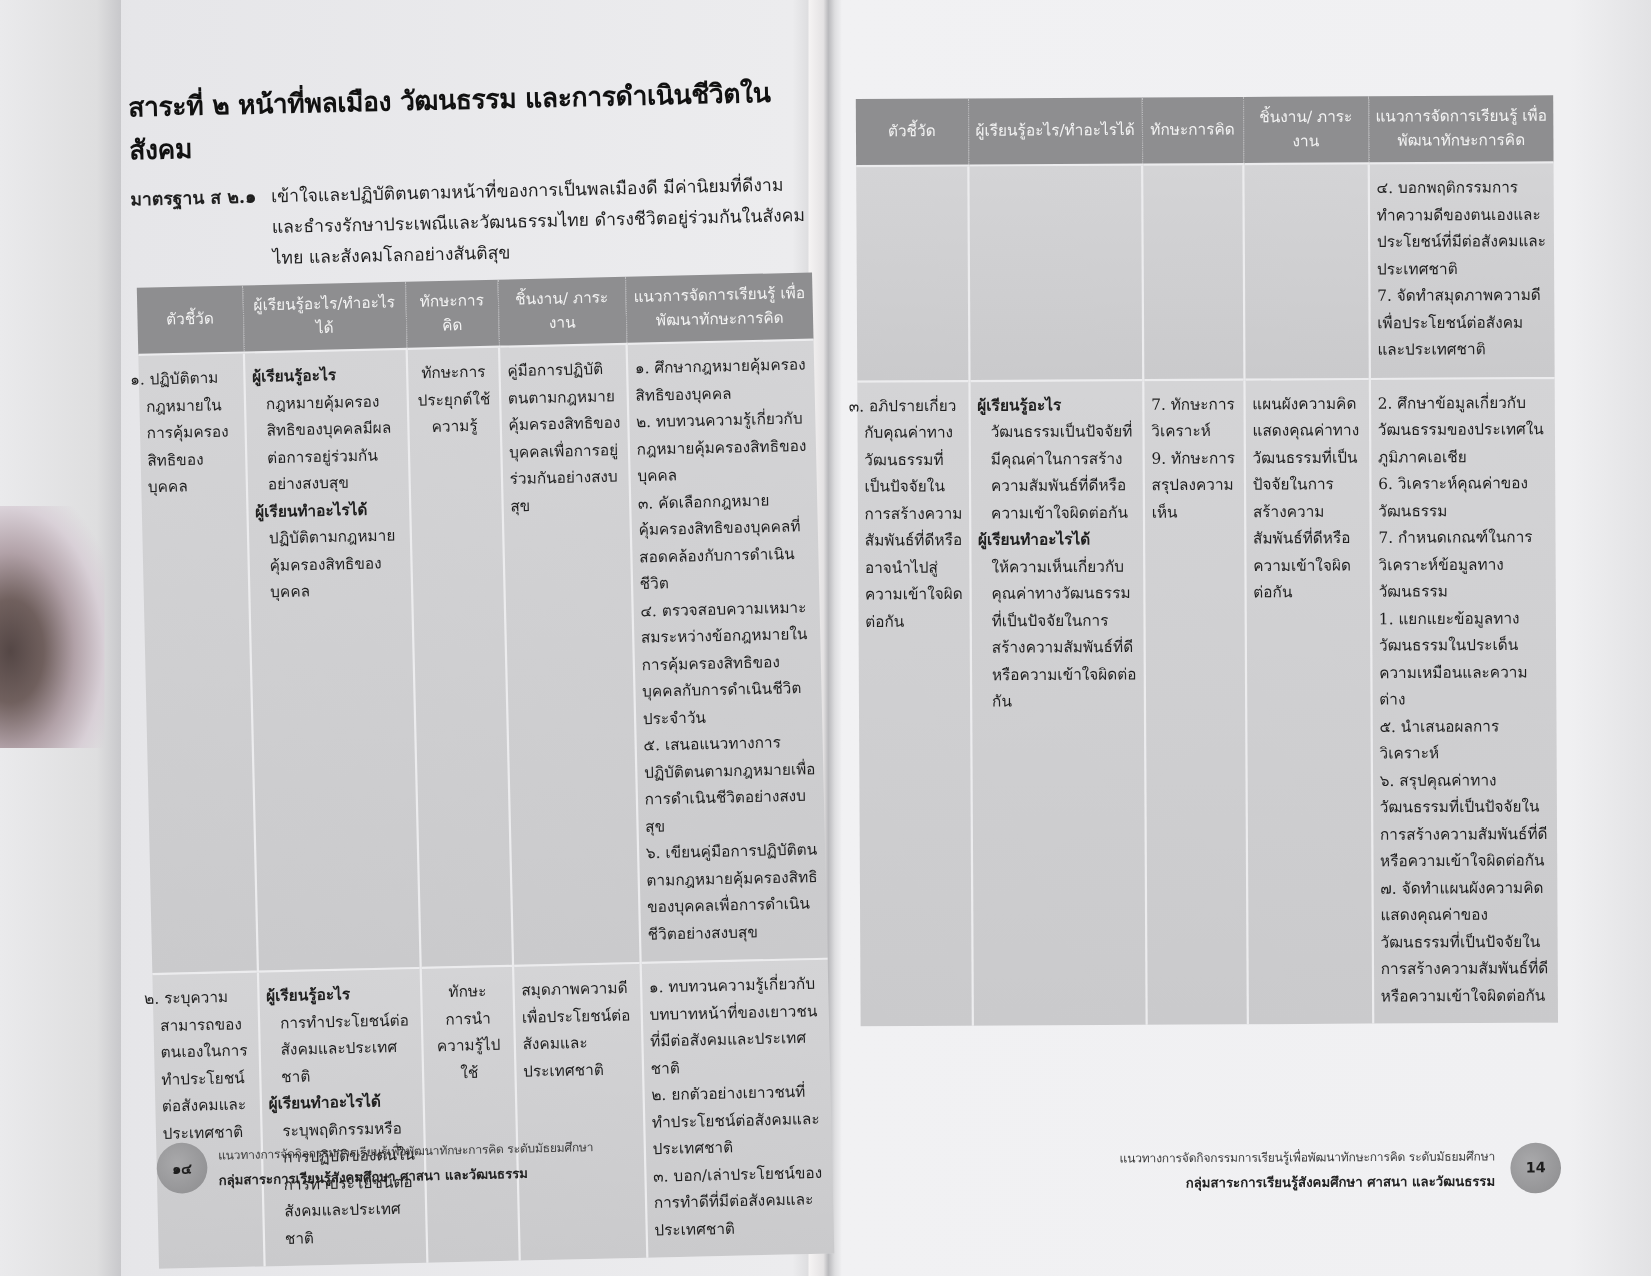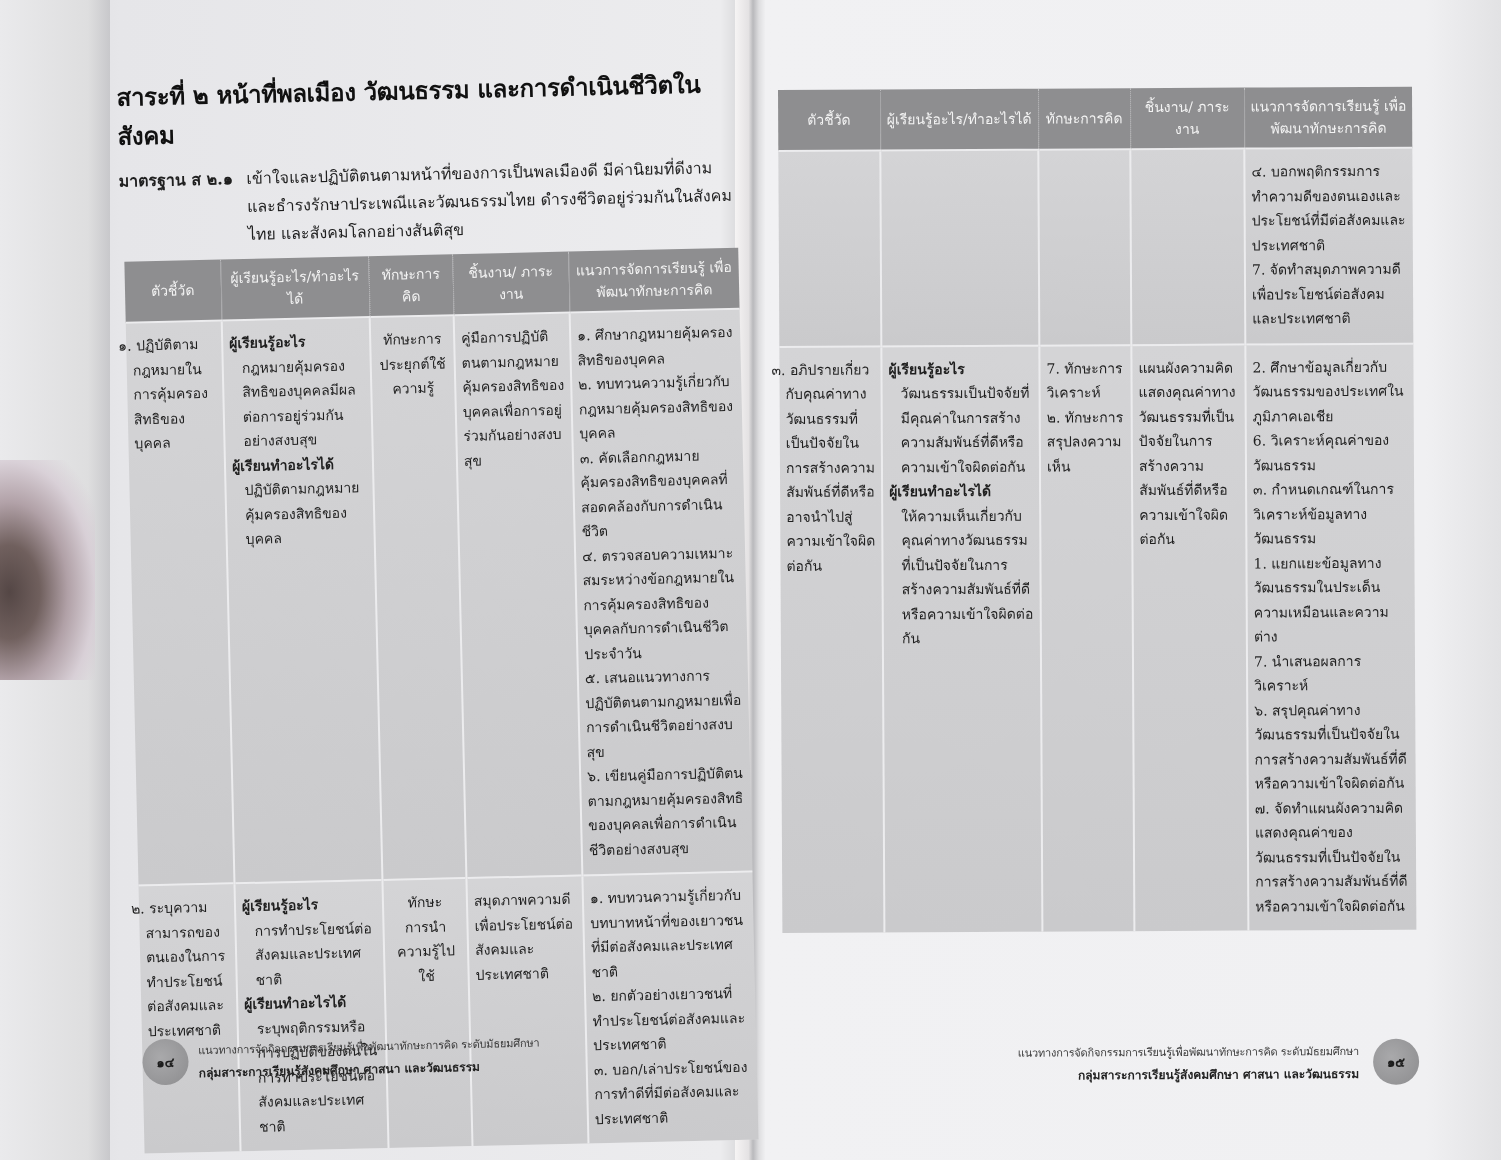--- a/index.html
+++ b/index.html
@@ -192,7 +192,7 @@
         </td>
         <td>
           <span class="line">7. ทักษะการวิเคราะห์</span>
-          <span class="line">๒. ทักษะการสรุปลงความเห็น</span>
+          <span class="line">9. ทักษะการสรุปลงความเห็น</span>
         </td>
         <td>แผนผังความคิดแสดงคุณค่าทางวัฒนธรรมที่เป็นปัจจัยในการสร้างความสัมพันธ์ที่ดีหรือความเข้าใจผิดต่อกัน</td>
         <td style="height:540px">

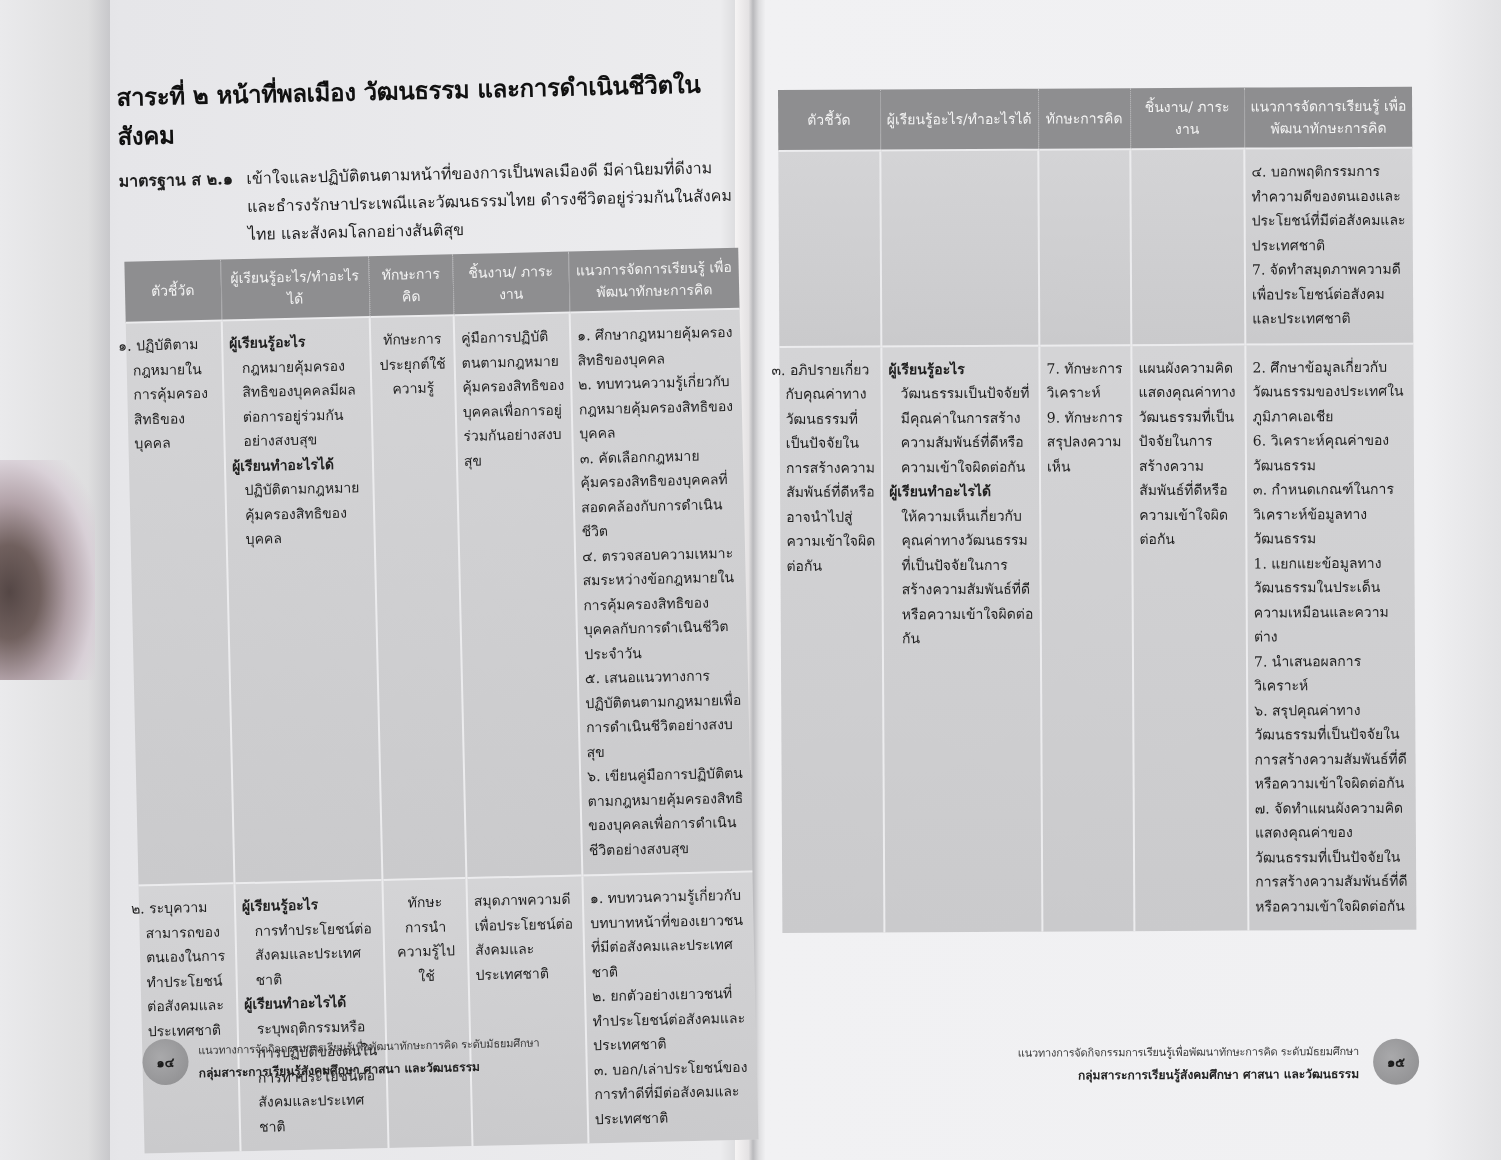--- a/index.html
+++ b/index.html
@@ -198,7 +198,7 @@
         <td style="height:540px">
           <span class="line">2. ศึกษาข้อมูลเกี่ยวกับวัฒนธรรมของประเทศในภูมิภาคเอเชีย</span>
           <span class="line">6. วิเคราะห์คุณค่าของวัฒนธรรม</span>
-          <span class="line">๓. กำหนดเกณฑ์ในการวิเคราะห์ข้อมูลทางวัฒนธรรม</span>
+          <span class="line">7. กำหนดเกณฑ์ในการวิเคราะห์ข้อมูลทางวัฒนธรรม</span>
           <span class="line">1. แยกแยะข้อมูลทางวัฒนธรรมในประเด็นความเหมือนและความต่าง</span>
           <span class="line">7. นำเสนอผลการวิเคราะห์</span>
           <span class="line">๖. สรุปคุณค่าทางวัฒนธรรมที่เป็นปัจจัยในการสร้างความสัมพันธ์ที่ดีหรือความเข้าใจผิดต่อกัน</span>

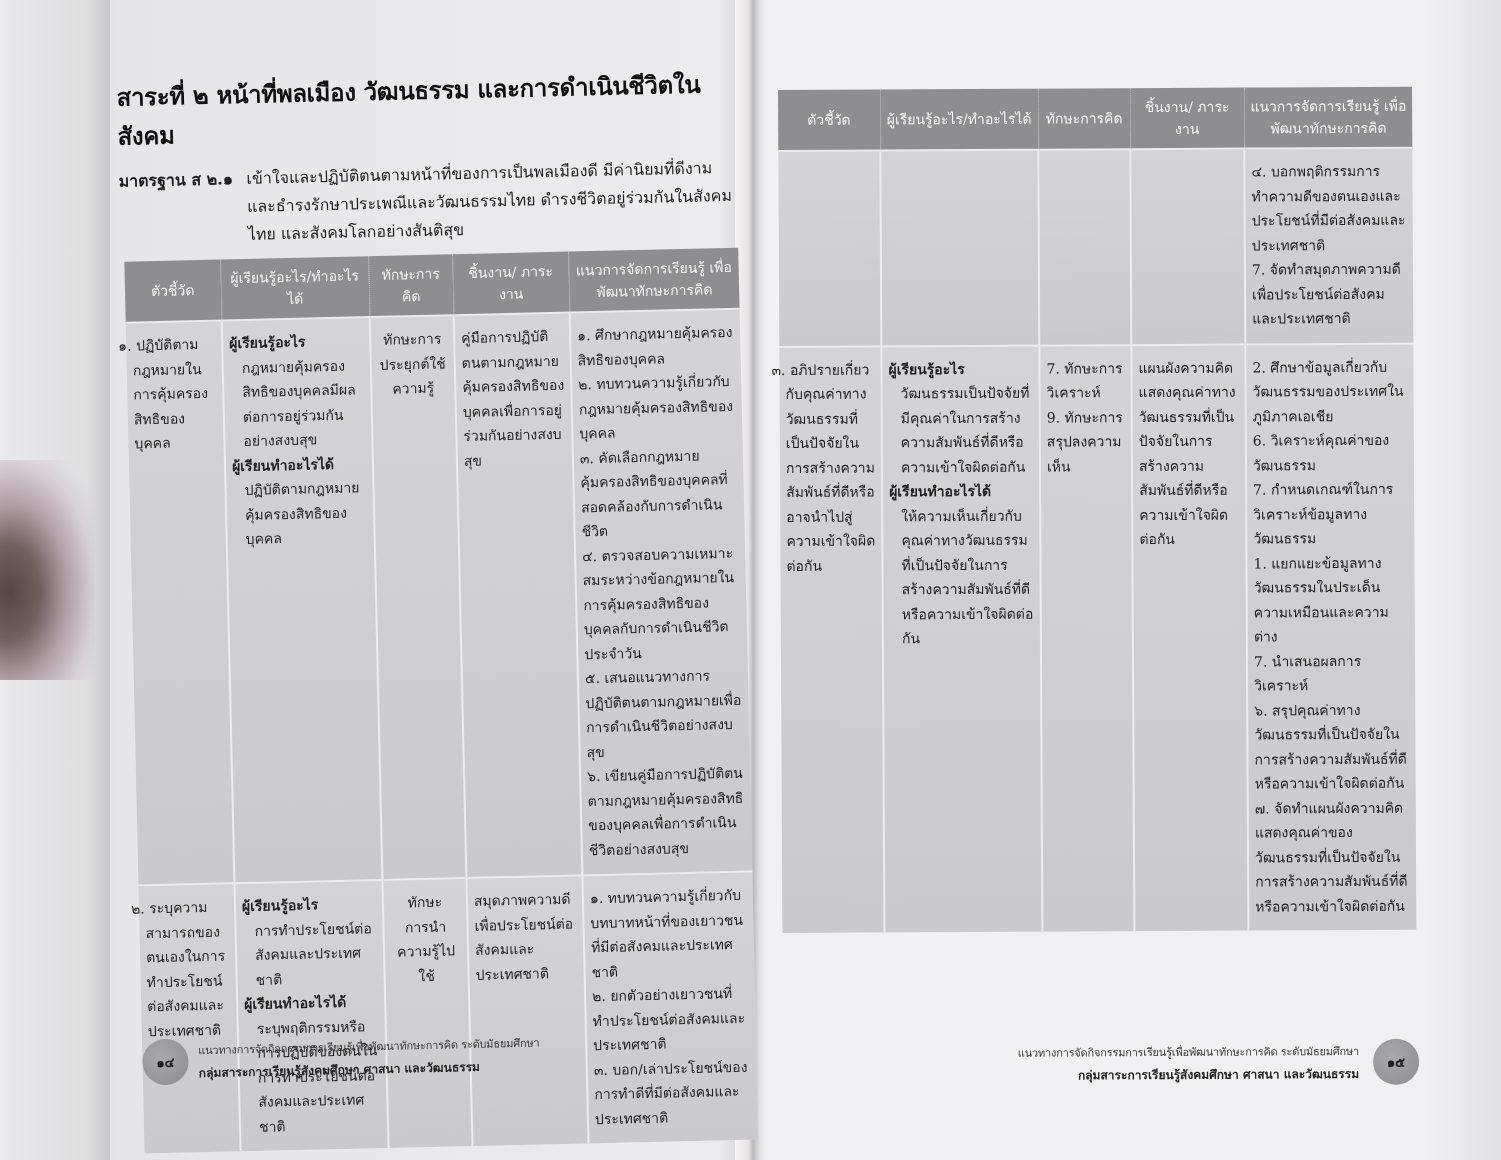--- a/index.html
+++ b/index.html
@@ -200,7 +200,7 @@
           <span class="line">6. วิเคราะห์คุณค่าของวัฒนธรรม</span>
           <span class="line">7. กำหนดเกณฑ์ในการวิเคราะห์ข้อมูลทางวัฒนธรรม</span>
           <span class="line">1. แยกแยะข้อมูลทางวัฒนธรรมในประเด็นความเหมือนและความต่าง</span>
-          <span class="line">7. นำเสนอผลการวิเคราะห์</span>
+          <span class="line">๕. นำเสนอผลการวิเคราะห์</span>
           <span class="line">๖. สรุปคุณค่าทางวัฒนธรรมที่เป็นปัจจัยในการสร้างความสัมพันธ์ที่ดีหรือความเข้าใจผิดต่อกัน</span>
           <span class="line">๗. จัดทำแผนผังความคิดแสดงคุณค่าของวัฒนธรรมที่เป็นปัจจัยในการสร้างความสัมพันธ์ที่ดีหรือความเข้าใจผิดต่อกัน</span>
         </td>

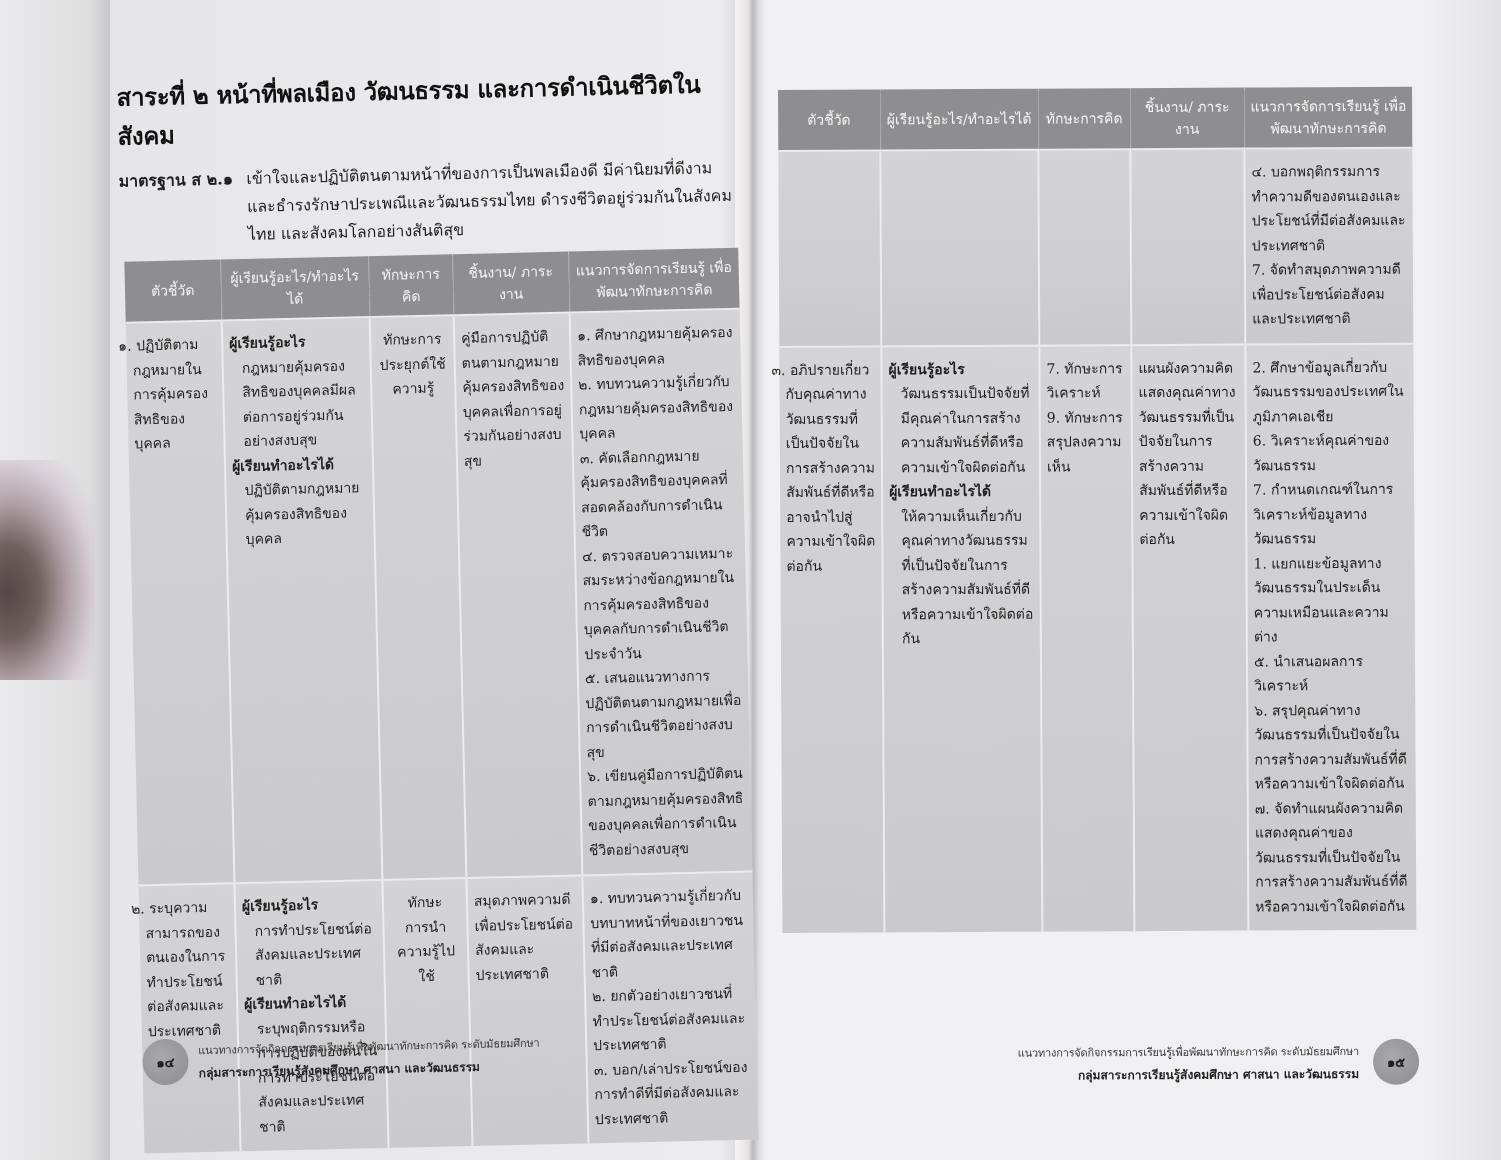--- a/index.html
+++ b/index.html
@@ -213,7 +213,7 @@
       <div class="t1">แนวทางการจัดกิจกรรมการเรียนรู้เพื่อพัฒนาทักษะการคิด ระดับมัธยมศึกษา</div>
       <div class="t2">กลุ่มสาระการเรียนรู้สังคมศึกษา ศาสนา และวัฒนธรรม</div>
     </div>
-    <div class="page-num">๑๕</div>
+    <div class="page-num">14</div>
   </div>
 </div>
 

